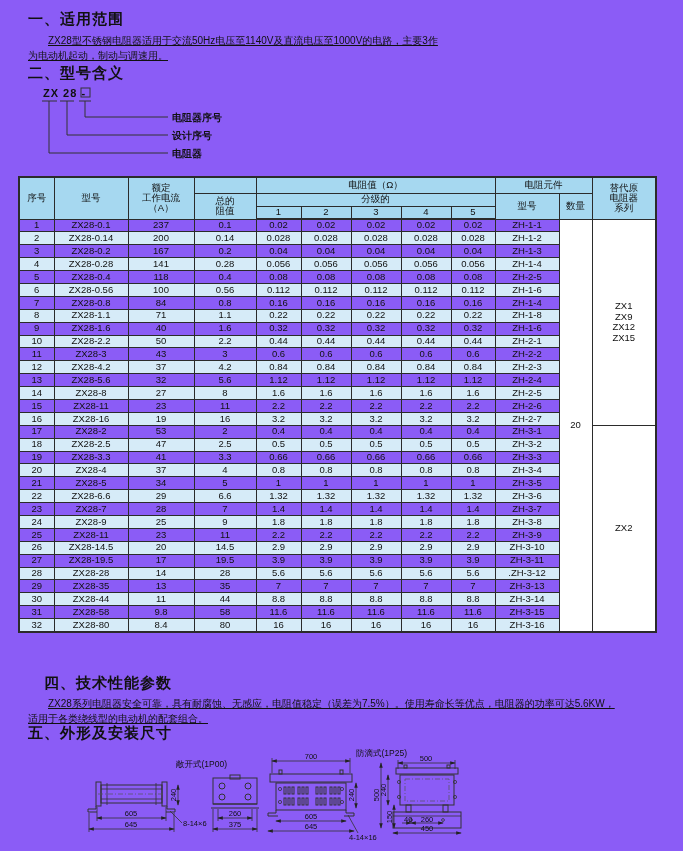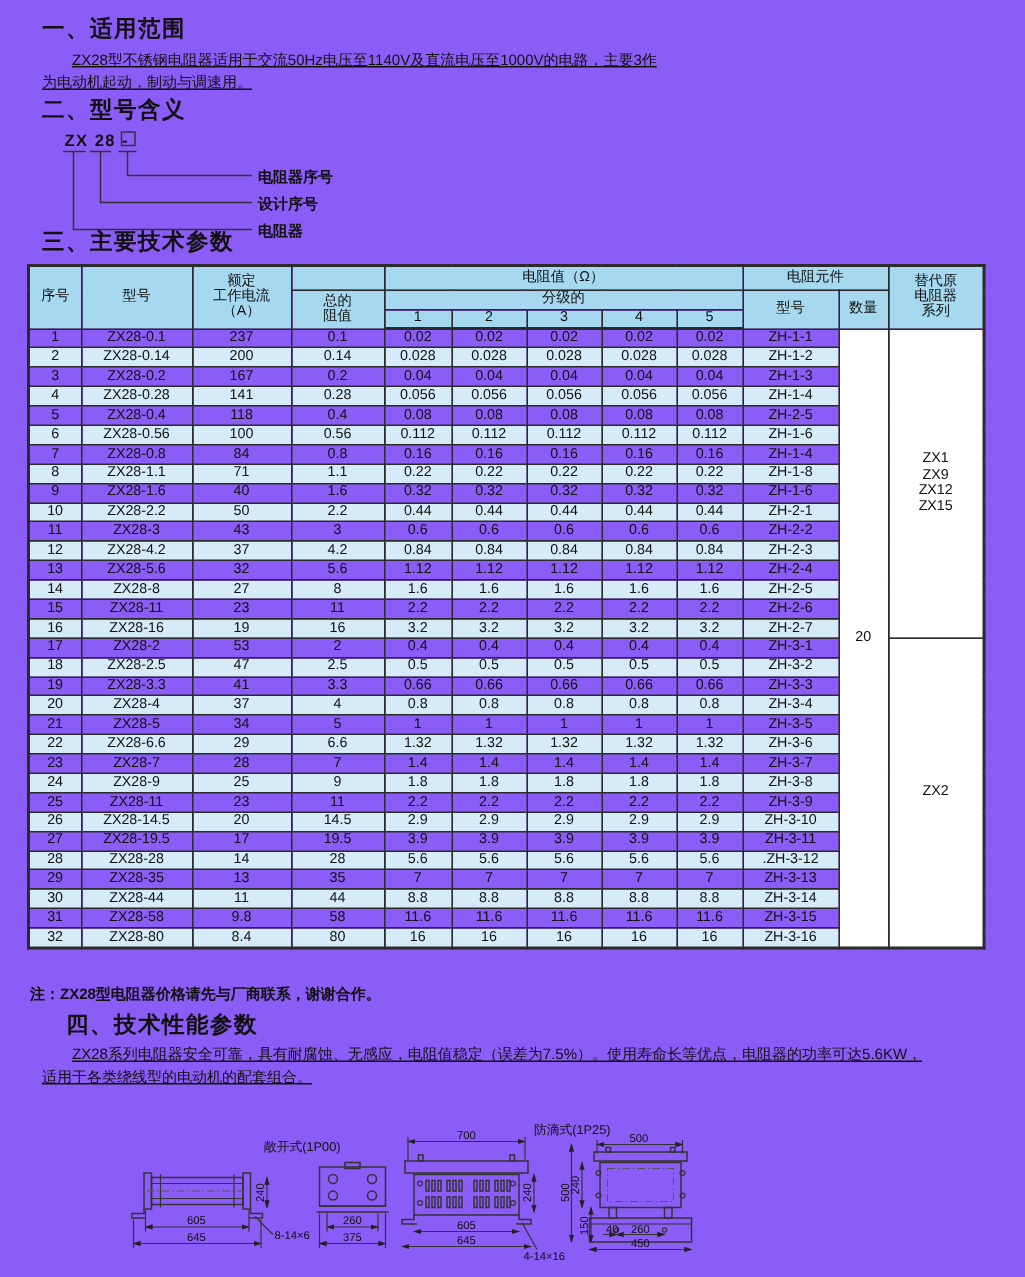--- a/index.html
+++ b/index.html
@@ -53,7 +53,6 @@
     <text x="147" y="73" style="font-size:10px;font-weight:bold;">电阻器</text>
   </svg>
 
-  <div class="abs sec-heading" style="left:28px;top:152px;">三、主要技术参数</div>
 
   <div id="tbl-wrap">
     <table>

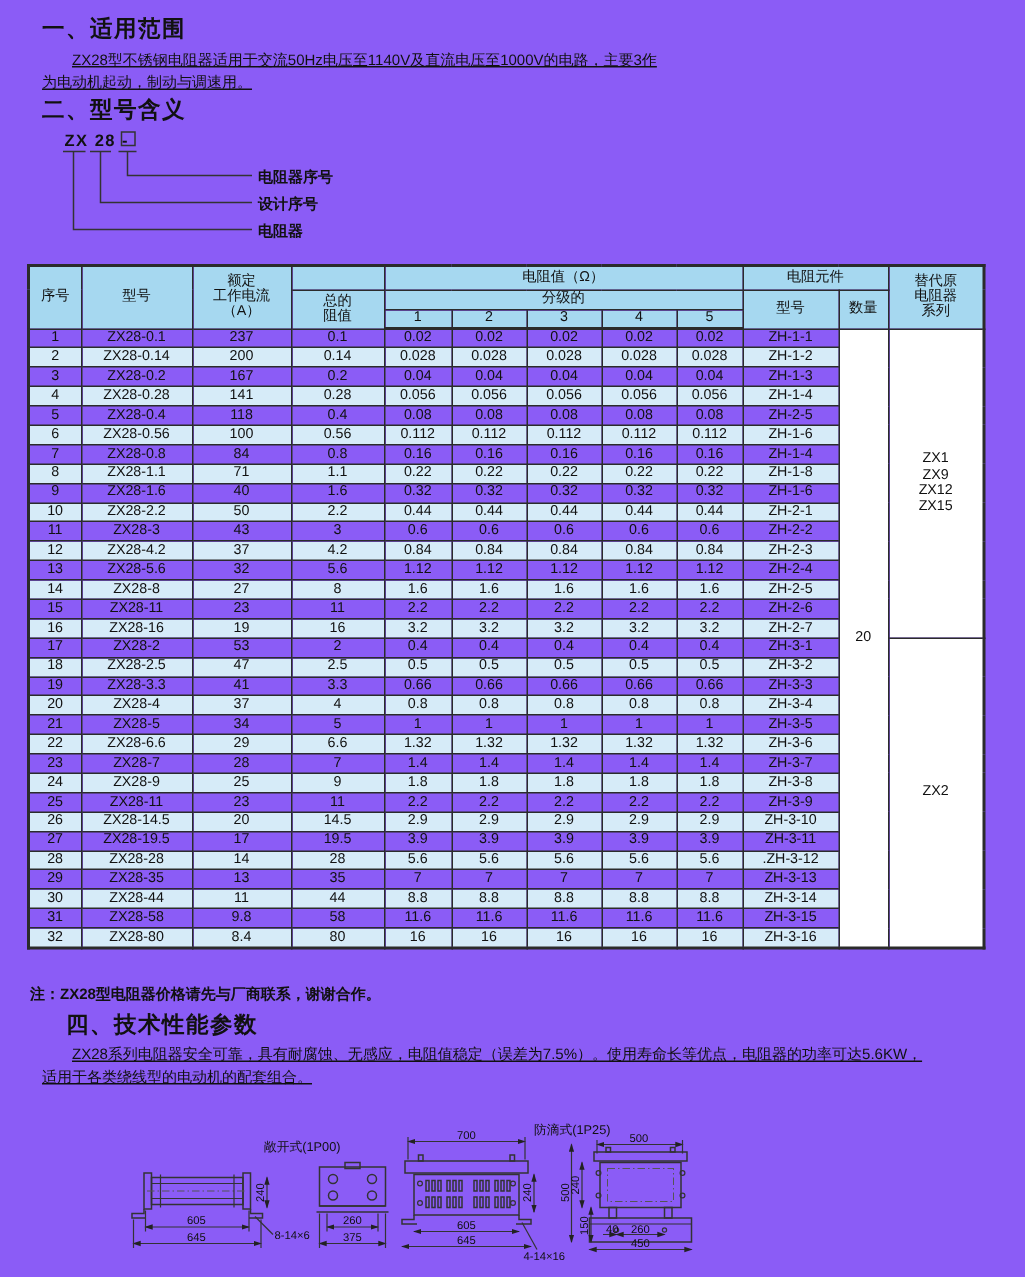--- a/index.html
+++ b/index.html
@@ -494,7 +494,6 @@
     </table>
   </div>
 
-  <div class="abs" id="note" style="left:20px;top:656px;">注：ZX28型电阻器价格请先与厂商联系，谢谢合作。</div>
 
   <div class="abs sec-heading" style="left:44px;top:674px;">四、技术性能参数</div>
   <div class="abs para" style="left:28px;top:697px;width:635px;">ZX28系列电阻器安全可靠，具有耐腐蚀、无感应，电阻值稳定（误差为7.5%）。使用寿命长等优点，电阻器的功率可达5.6KW，

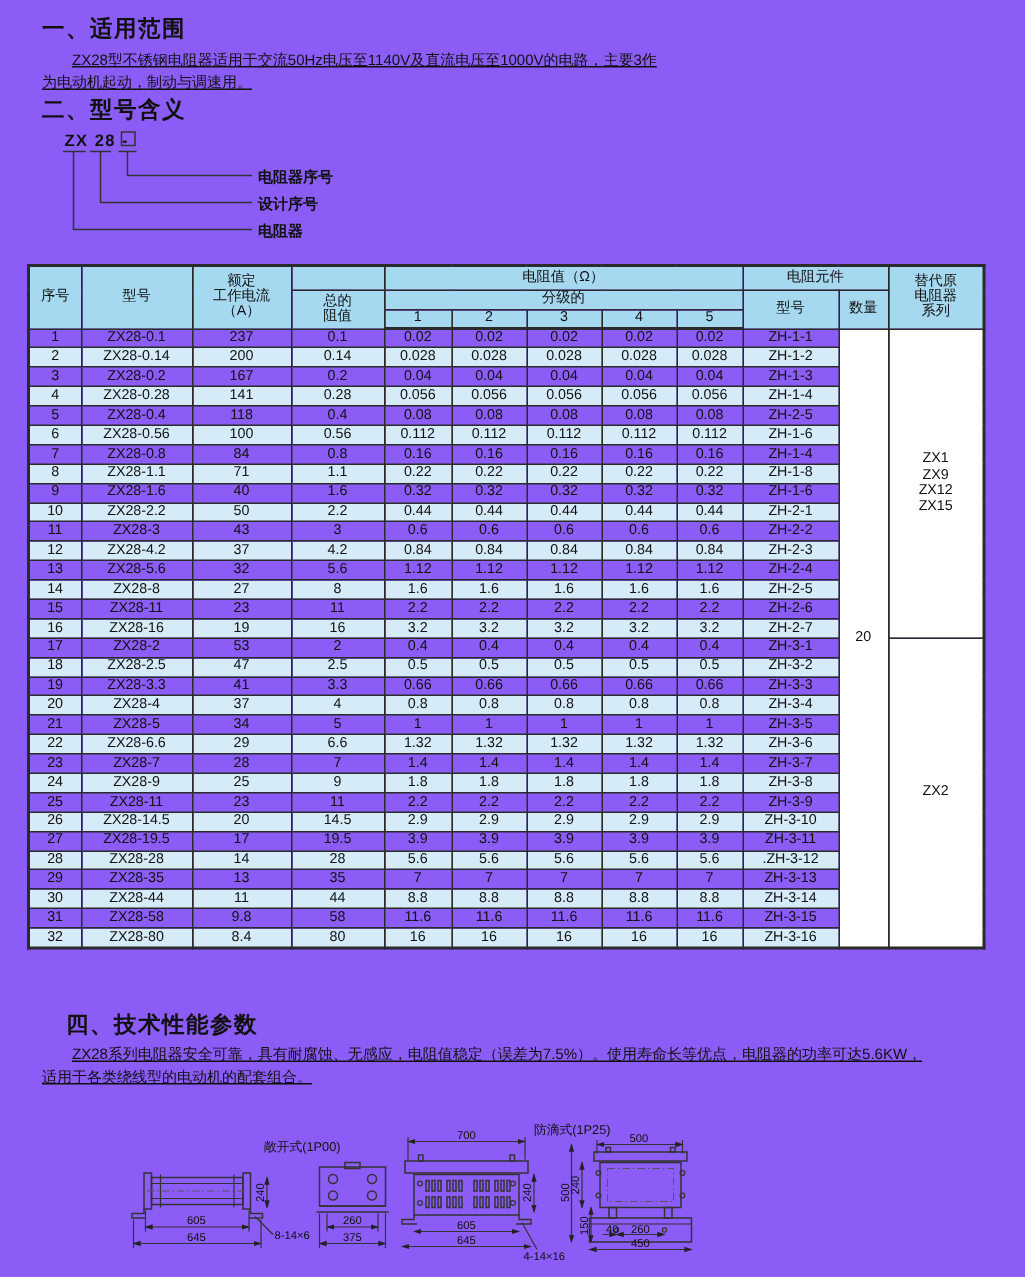--- a/index.html
+++ b/index.html
@@ -499,6 +499,7 @@
   <div class="abs para" style="left:28px;top:697px;width:635px;">ZX28系列电阻器安全可靠，具有耐腐蚀、无感应，电阻值稳定（误差为7.5%）。使用寿命长等优点，电阻器的功率可达5.6KW，
 适用于各类绕线型的电动机的配套组合。</div>
 
+  <div class="abs sec-heading" style="left:28px;top:724px;">五、外形及安装尺寸</div>
 
   <svg class="abs" style="left:0;top:745px;" width="683" height="106" viewBox="0 0 683 106">
     <defs>

